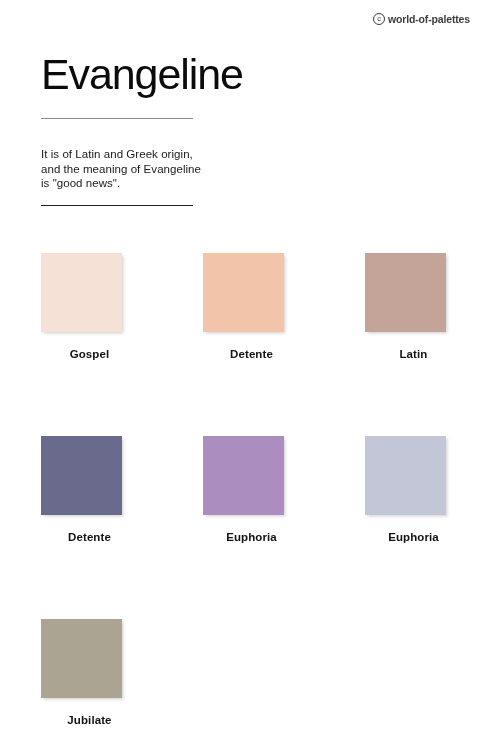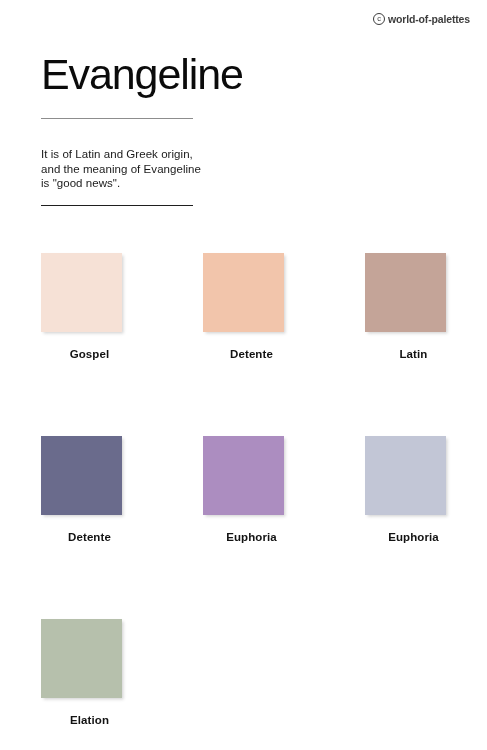--- a/index.html
+++ b/index.html
@@ -161,6 +161,10 @@
     <div class="swatch-label">Euphoria</div>
   </div>
   <div class="swatch-cell">
+    <div class="swatch-chip" style="background-color: rgb(171, 164, 146);"></div>
+    <div class="swatch-label">Jubilate</div>
+  </div>
+  <div class="swatch-cell">
     <div class="swatch-chip" style="background-color: rgb(182, 192, 172);"></div>
     <div class="swatch-label">Elation</div>
   </div>

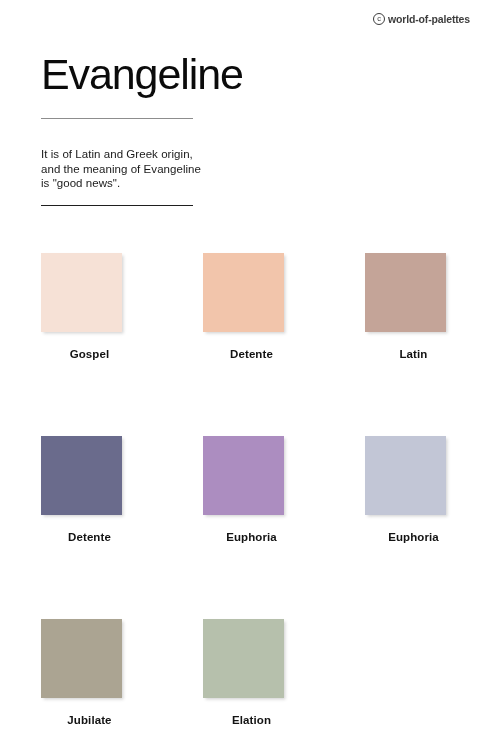--- a/index.html
+++ b/index.html
@@ -164,10 +164,6 @@
     <div class="swatch-chip" style="background-color: rgb(171, 164, 146);"></div>
     <div class="swatch-label">Jubilate</div>
   </div>
-  <div class="swatch-cell">
-    <div class="swatch-chip" style="background-color: rgb(182, 192, 172);"></div>
-    <div class="swatch-label">Elation</div>
-  </div>
 </div>
 
 </body></html>

